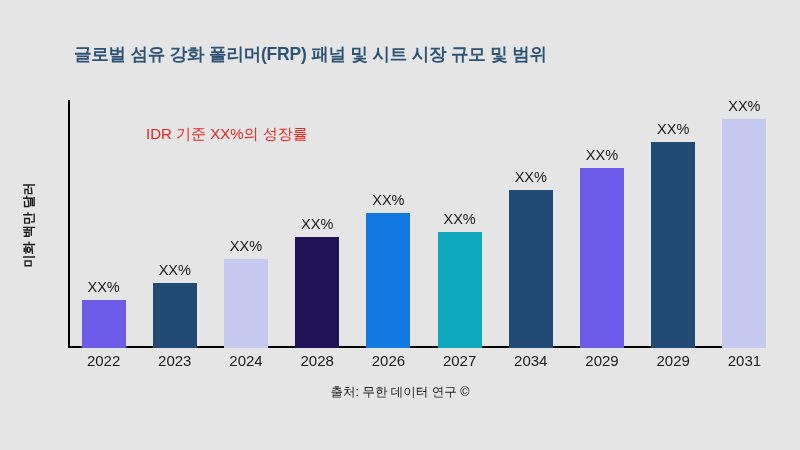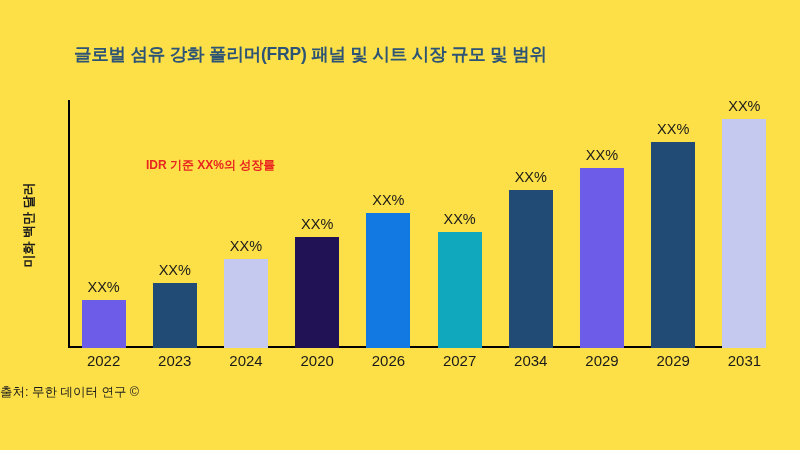--- a/index.html
+++ b/index.html
@@ -17,7 +17,7 @@
     position: relative;
     width: 800px;
     height: 450px;
-    background: #fde047;
+    background: #e5e5e5;
   }
 
   

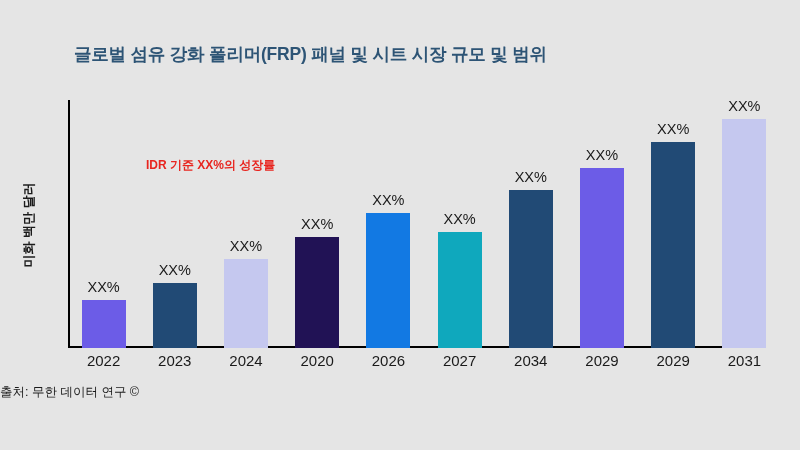--- a/index.html
+++ b/index.html
@@ -134,9 +134,9 @@
   .growth-note {
     position: absolute;
     left: 146px;
-    top: 157px;
-    font-size: 12px;
-    font-weight: 700;
+    top: 125px;
+    font-size: 15px;
+    font-weight: 400;
     color: #e8251f;
     white-space: nowrap;
   }

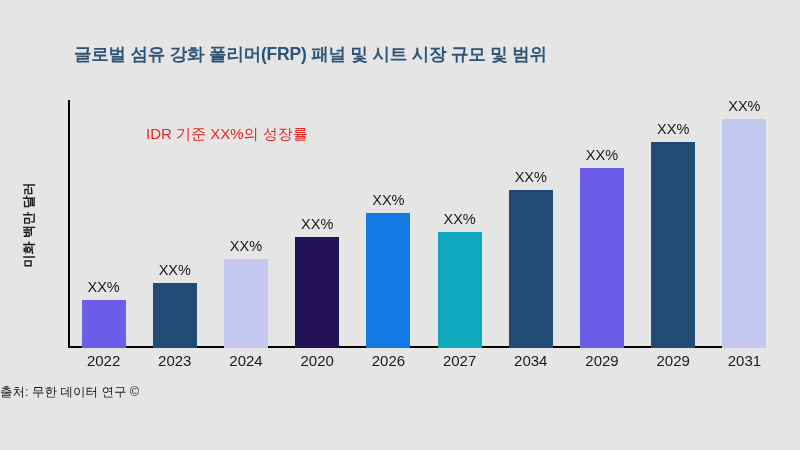--- a/index.html
+++ b/index.html
@@ -225,7 +225,7 @@
       <div class="xtick" style="left: 0px;">2022</div>
       <div class="xtick" style="left: 71.2px; text-align: center;">2023</div>
       <div class="xtick" style="left: 142.4px;">2024</div>
-      <div class="xtick" style="left: 213.6px;">2020</div>
+      <div class="xtick" style="left: 213.6px;">2028</div>
       <div class="xtick" style="left: 284.8px;">2026</div>
       <div class="xtick" style="left: 356px;">2027</div>
       <div class="xtick" style="left: 427.2px;">2034</div>

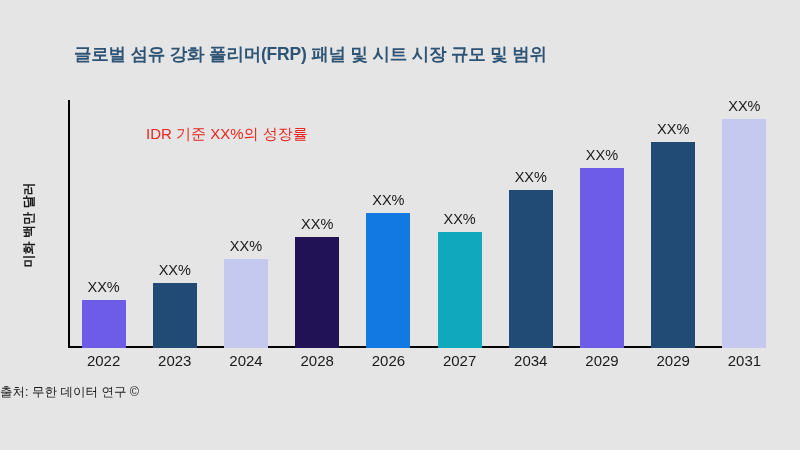--- a/index.html
+++ b/index.html
@@ -147,7 +147,7 @@
     left: 0;
     top: 384px;
     width: 800px;
-    text-align: left;
+    text-align: center;
     font-size: 12.5px;
     color: #1a1a1a;
   }

